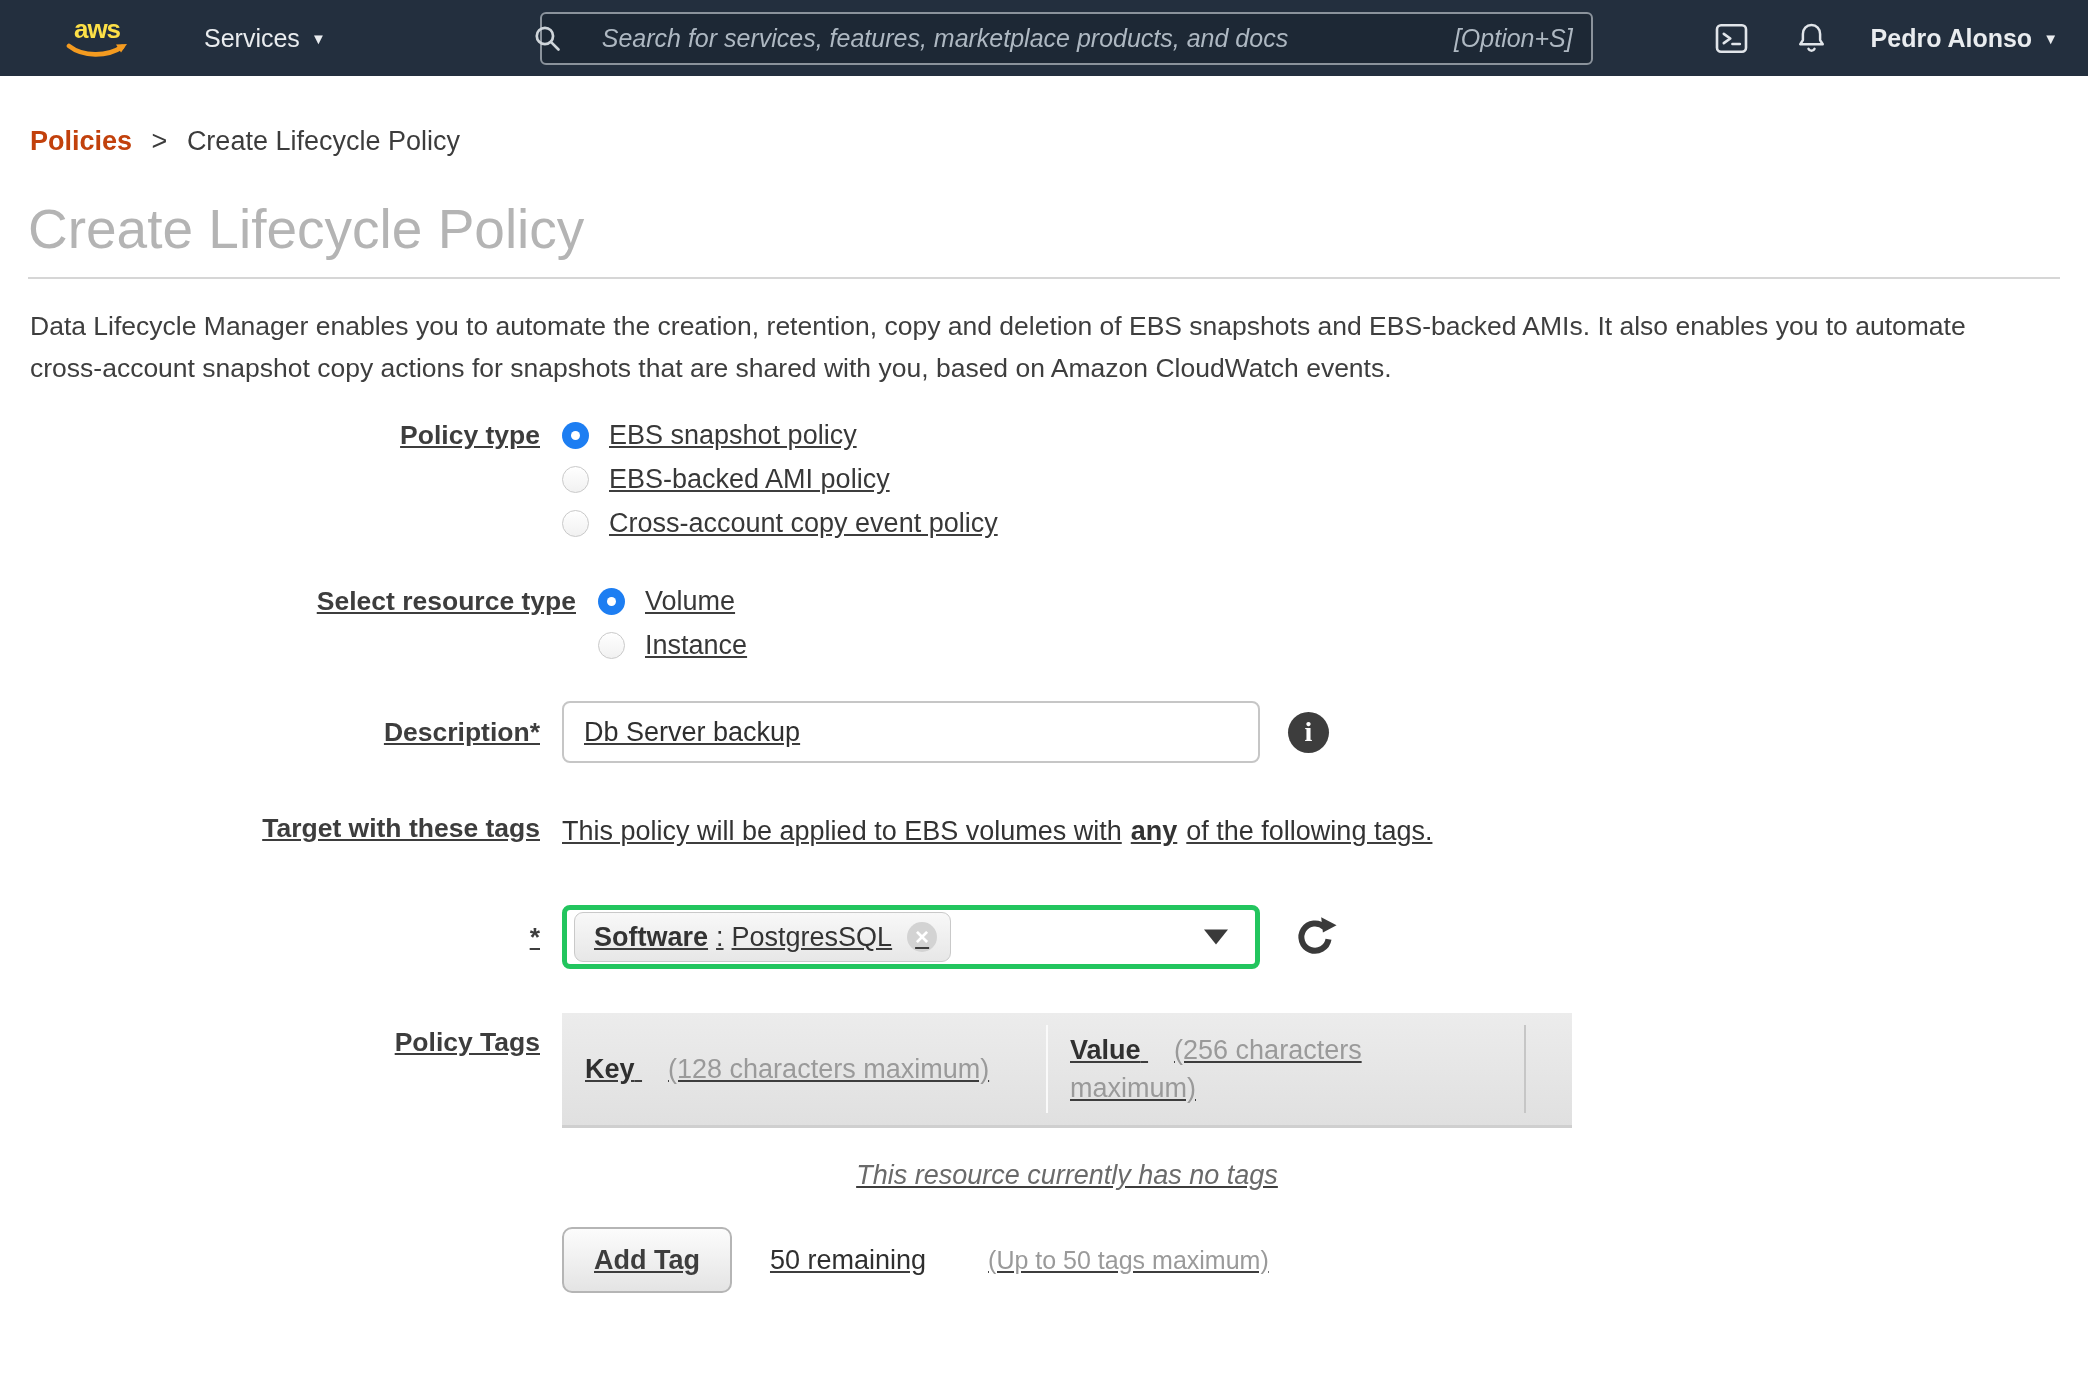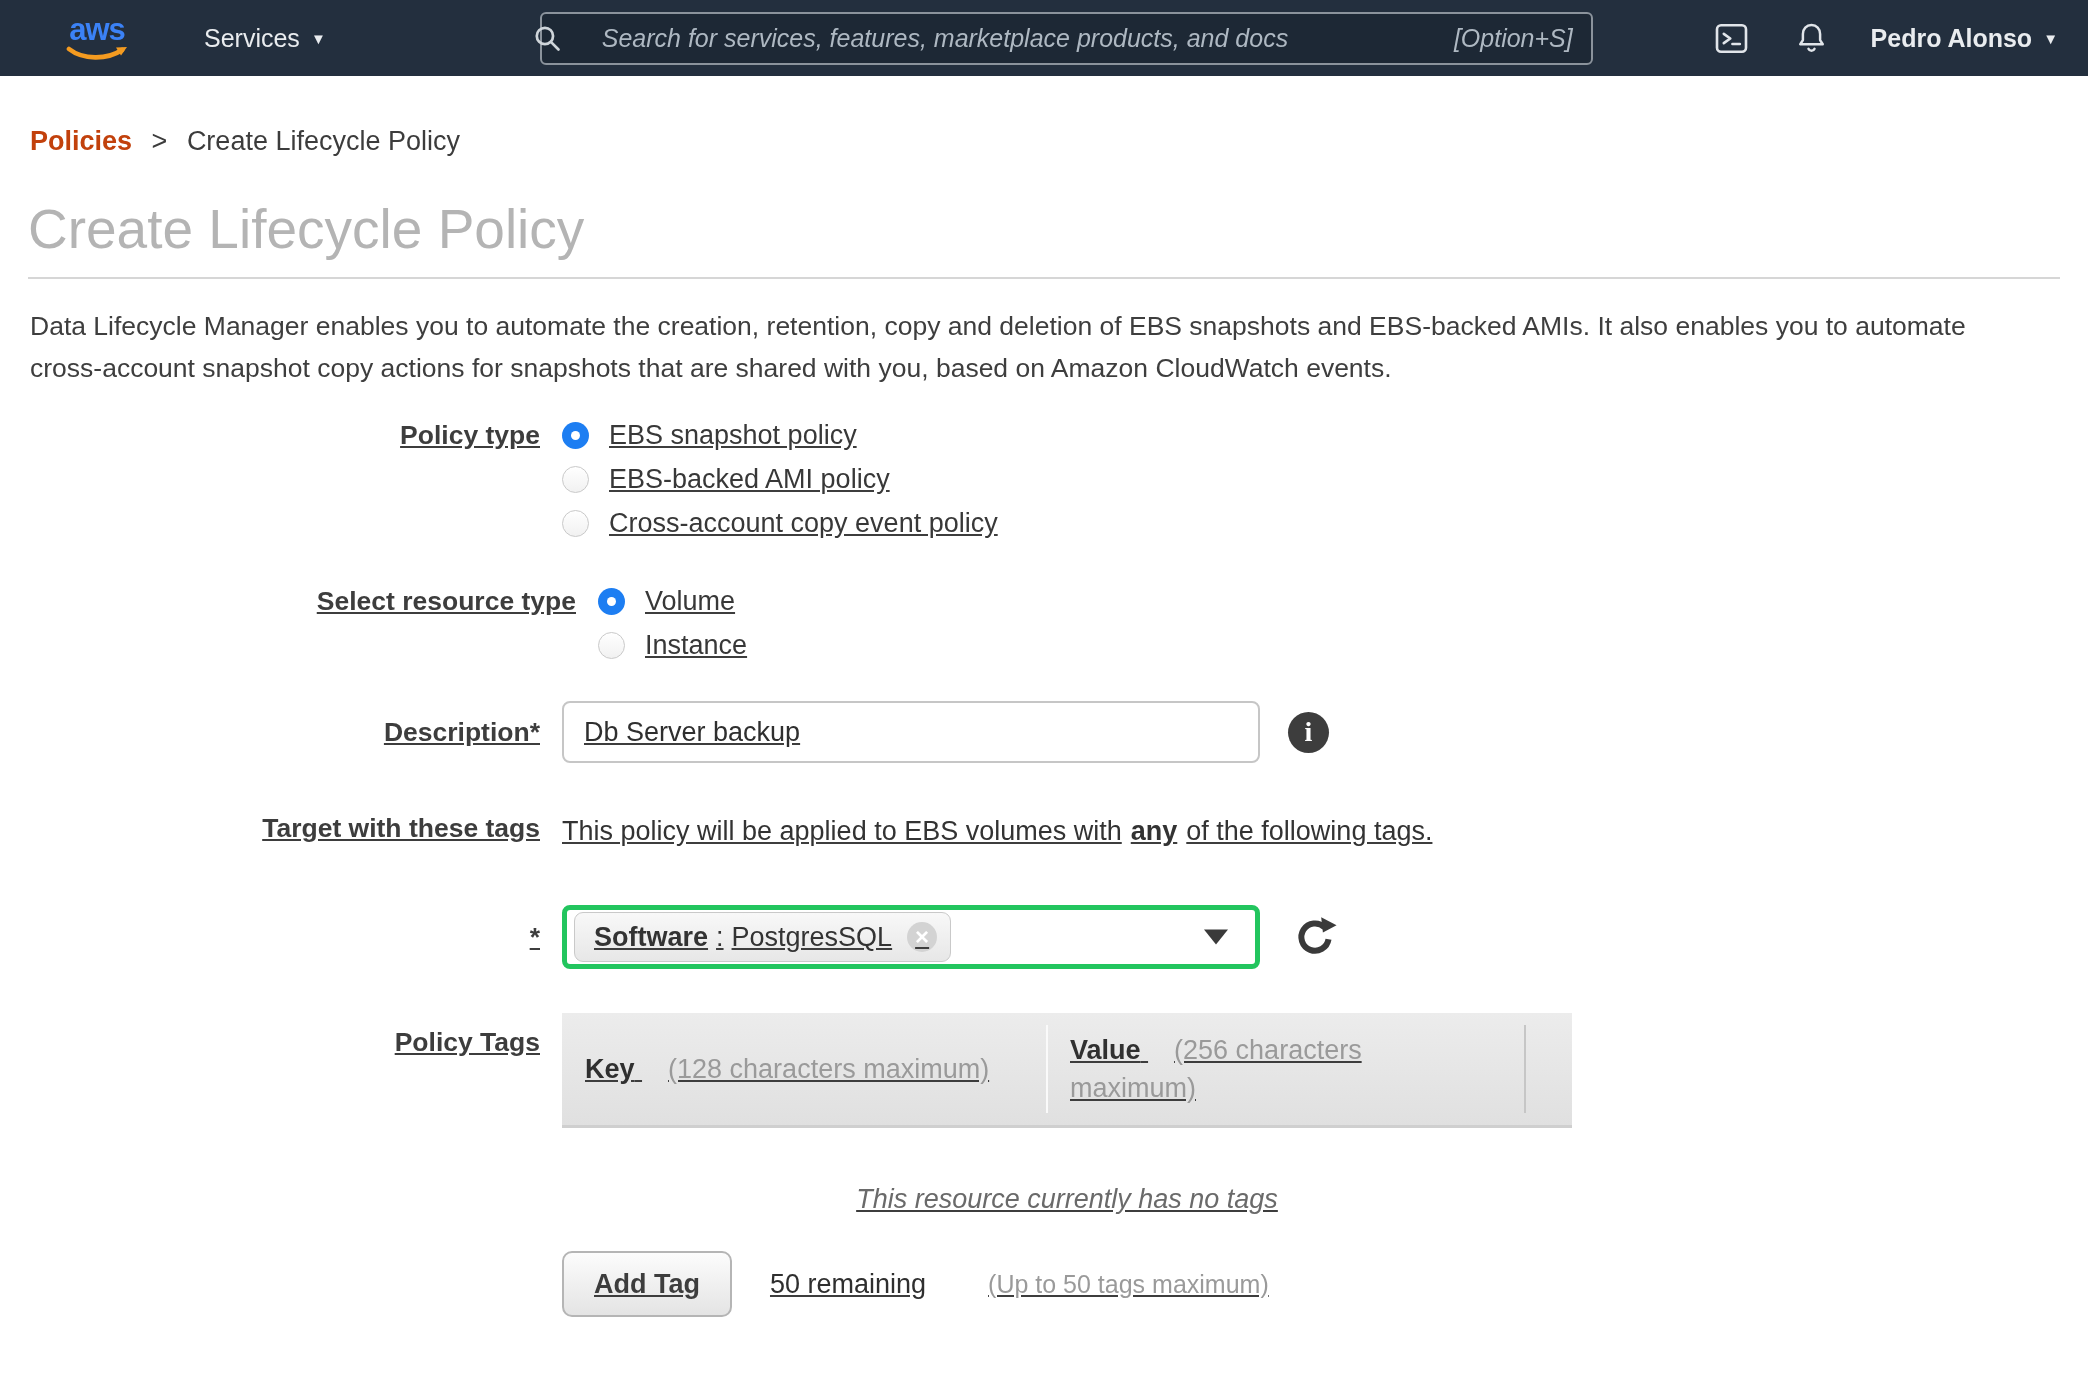--- a/index.html
+++ b/index.html
@@ -9,7 +9,7 @@
   
   .navbar { height:76px; background:#232f3e; display:flex; align-items:center; }
   .logo { margin-left:66px; display:flex; flex-direction:column; align-items:center; line-height:1; }
-  .logo-text { color:#3b82f6; font-size:31px; font-weight:bold; letter-spacing:-1px; }
+  .logo-text { color:#fde047; font-size:26px; font-weight:bold; letter-spacing:-1px; }
   .logo-swoosh { margin-top:1px; }
   .services { margin-left:76px; display:flex; align-items:center; cursor:pointer; }
   .services-label { color:#e9ecef; font-size:25px; }

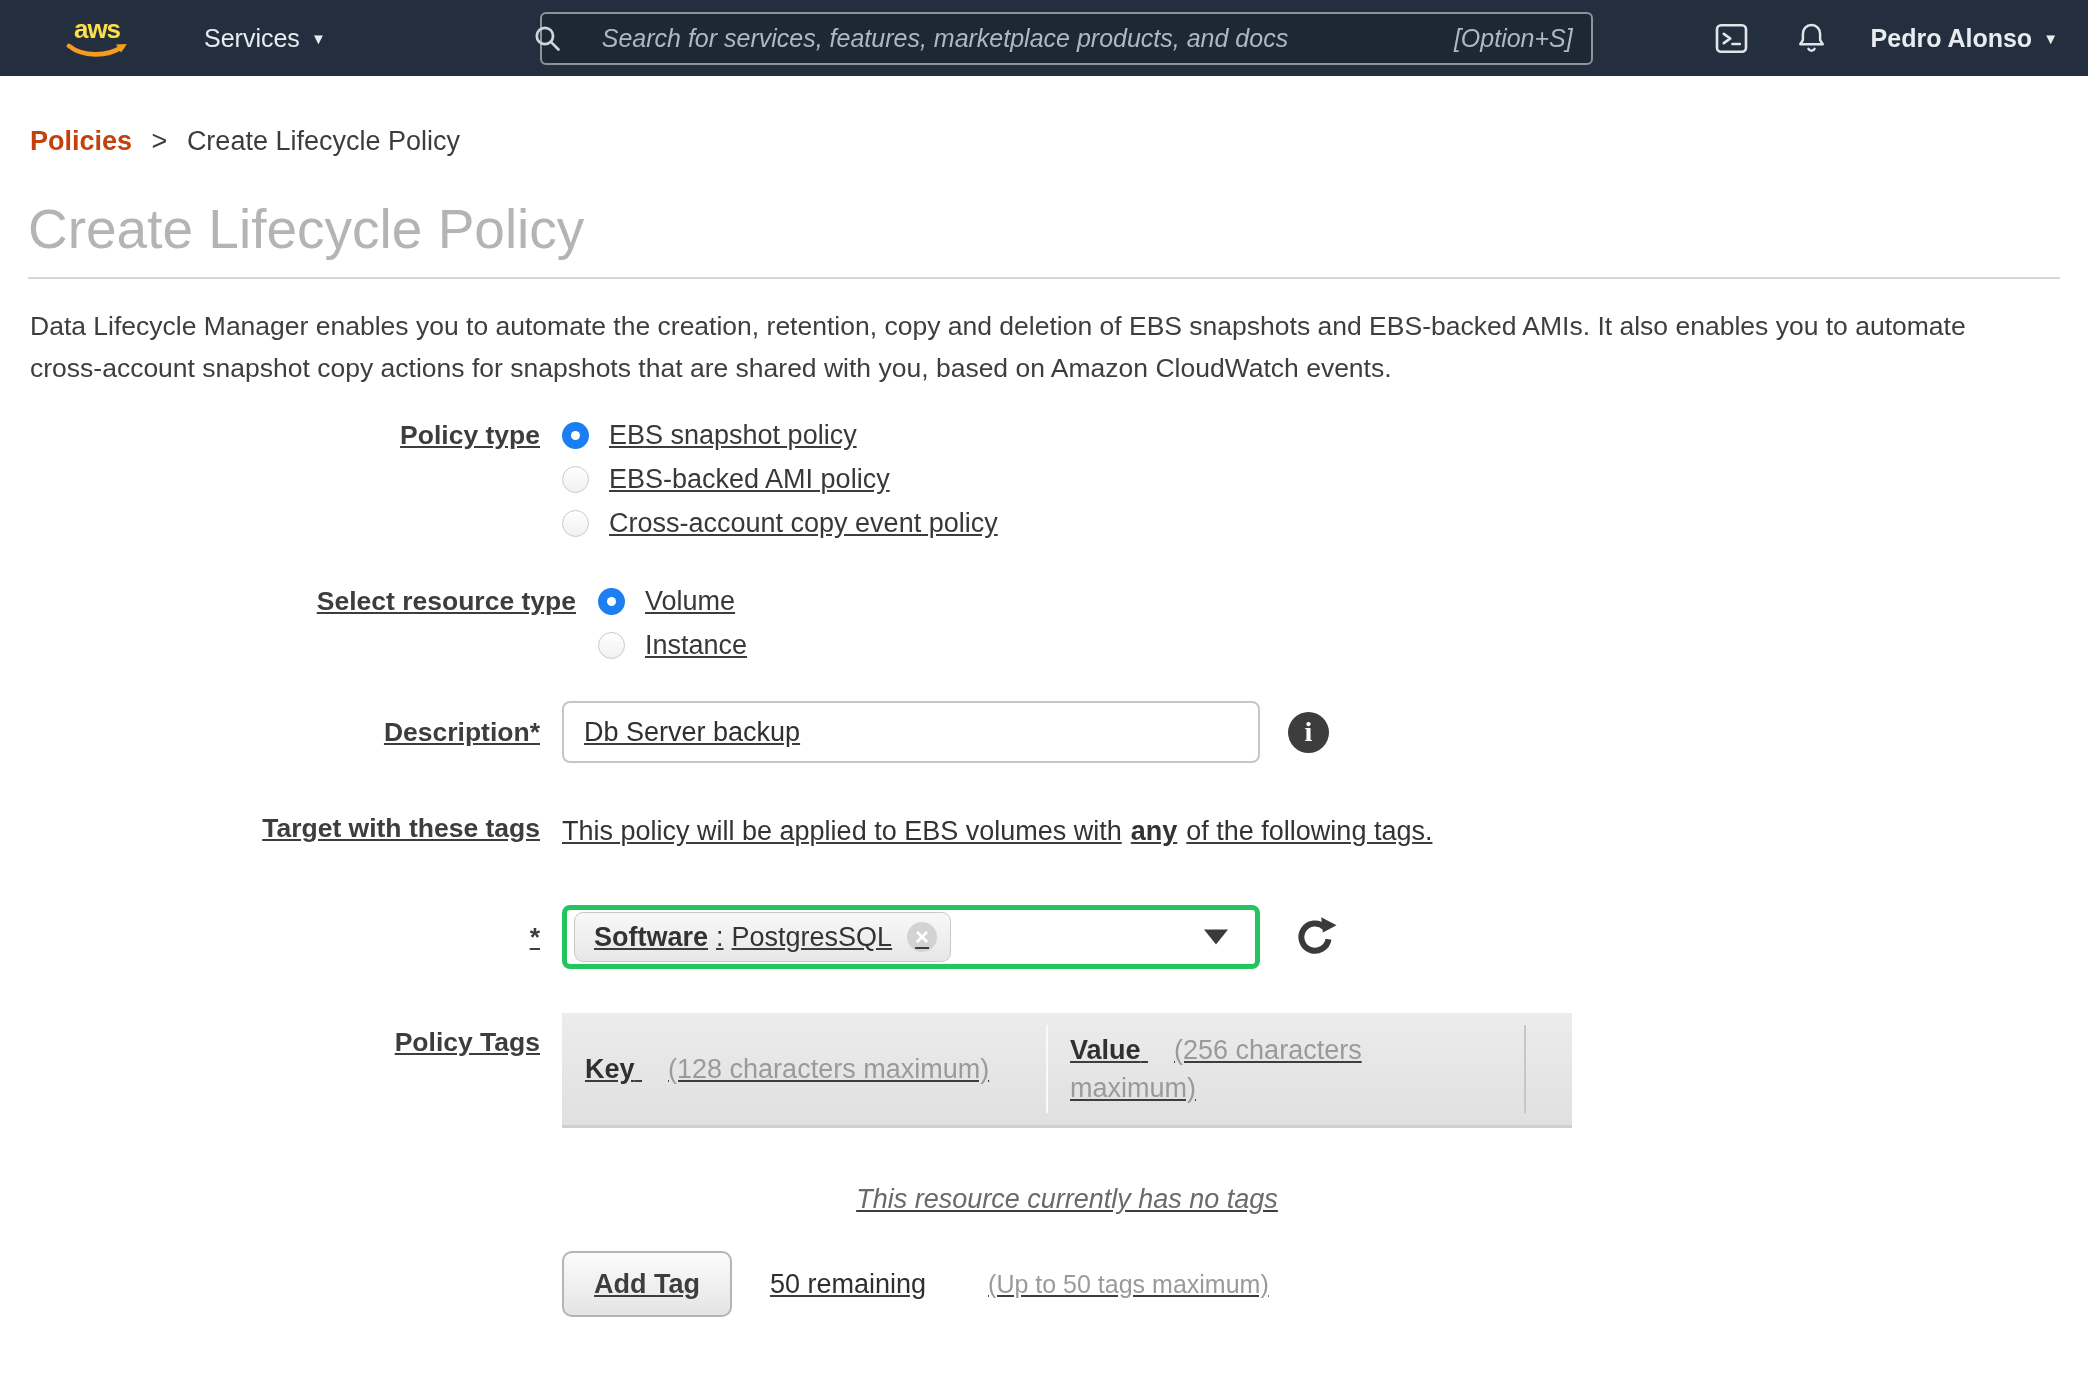--- a/index.html
+++ b/index.html
@@ -96,7 +96,7 @@
   .th-name { font-weight:bold; color:#303030; }
   .th-hint { color:#9a9a9a; margin-left:26px; font-weight:normal; }
 
-  .row-notags { margin-top:56px; }
+  .row-notags { margin-top:32px; }
   .notags { width:1010px; text-align:center; font-size:27px; font-style:italic; color:#6a6a6a; }
 
   .row-addtag { margin-top:36px; align-items:center; }

